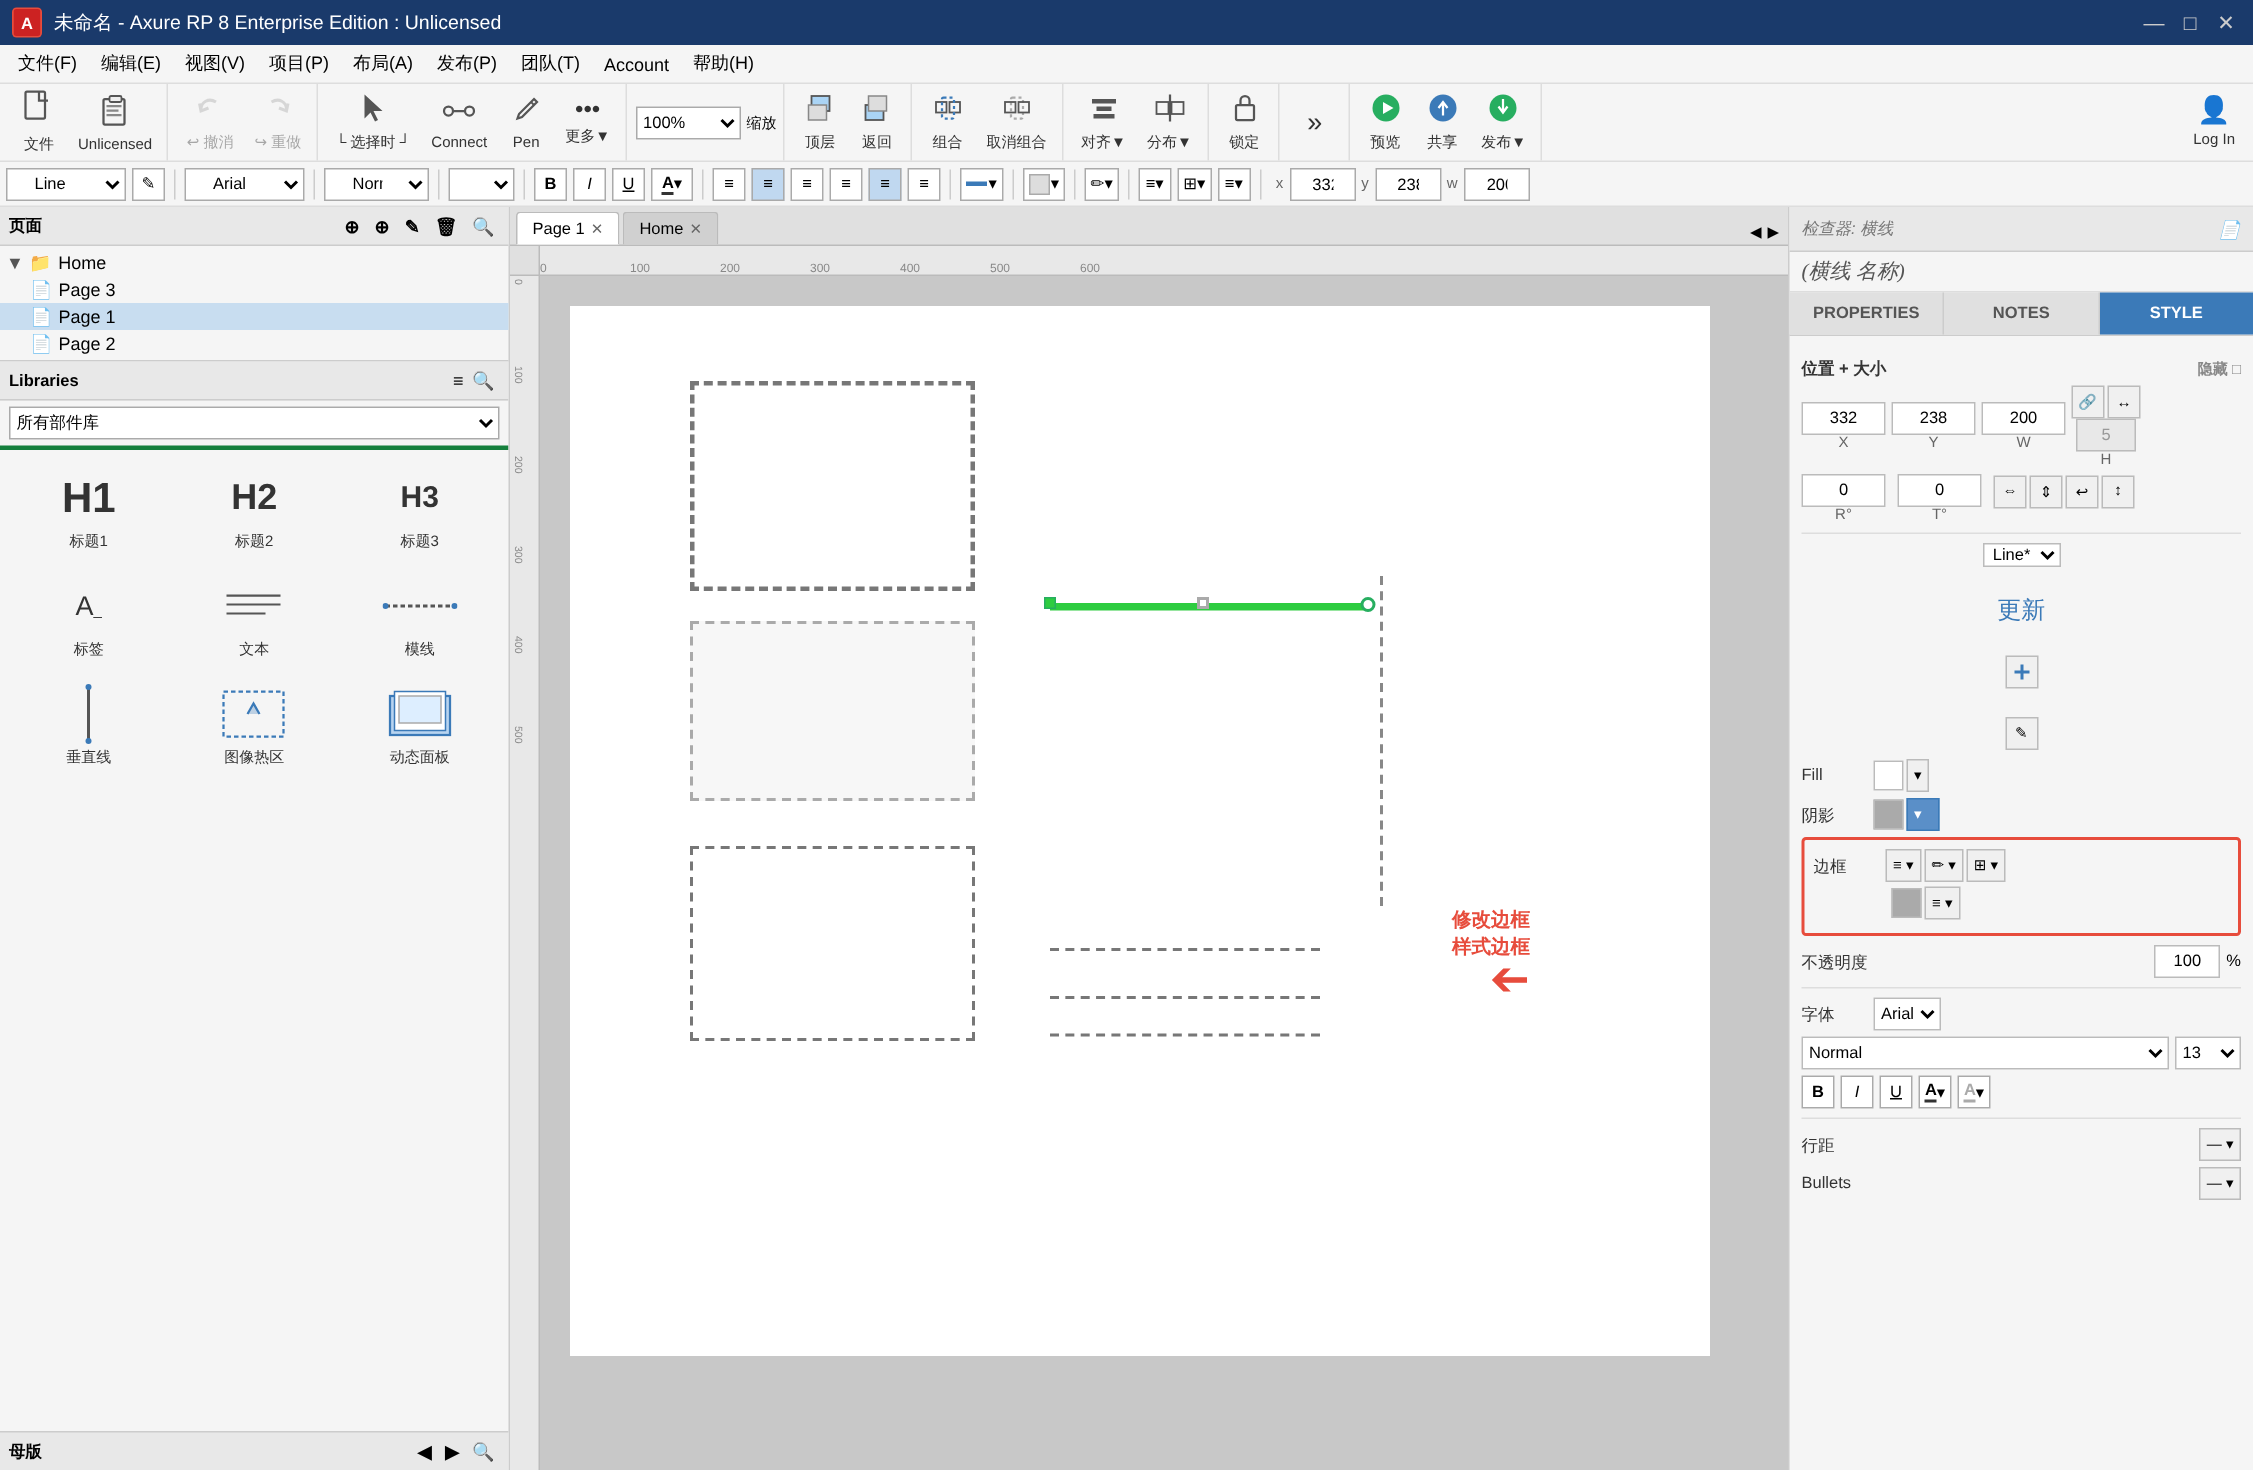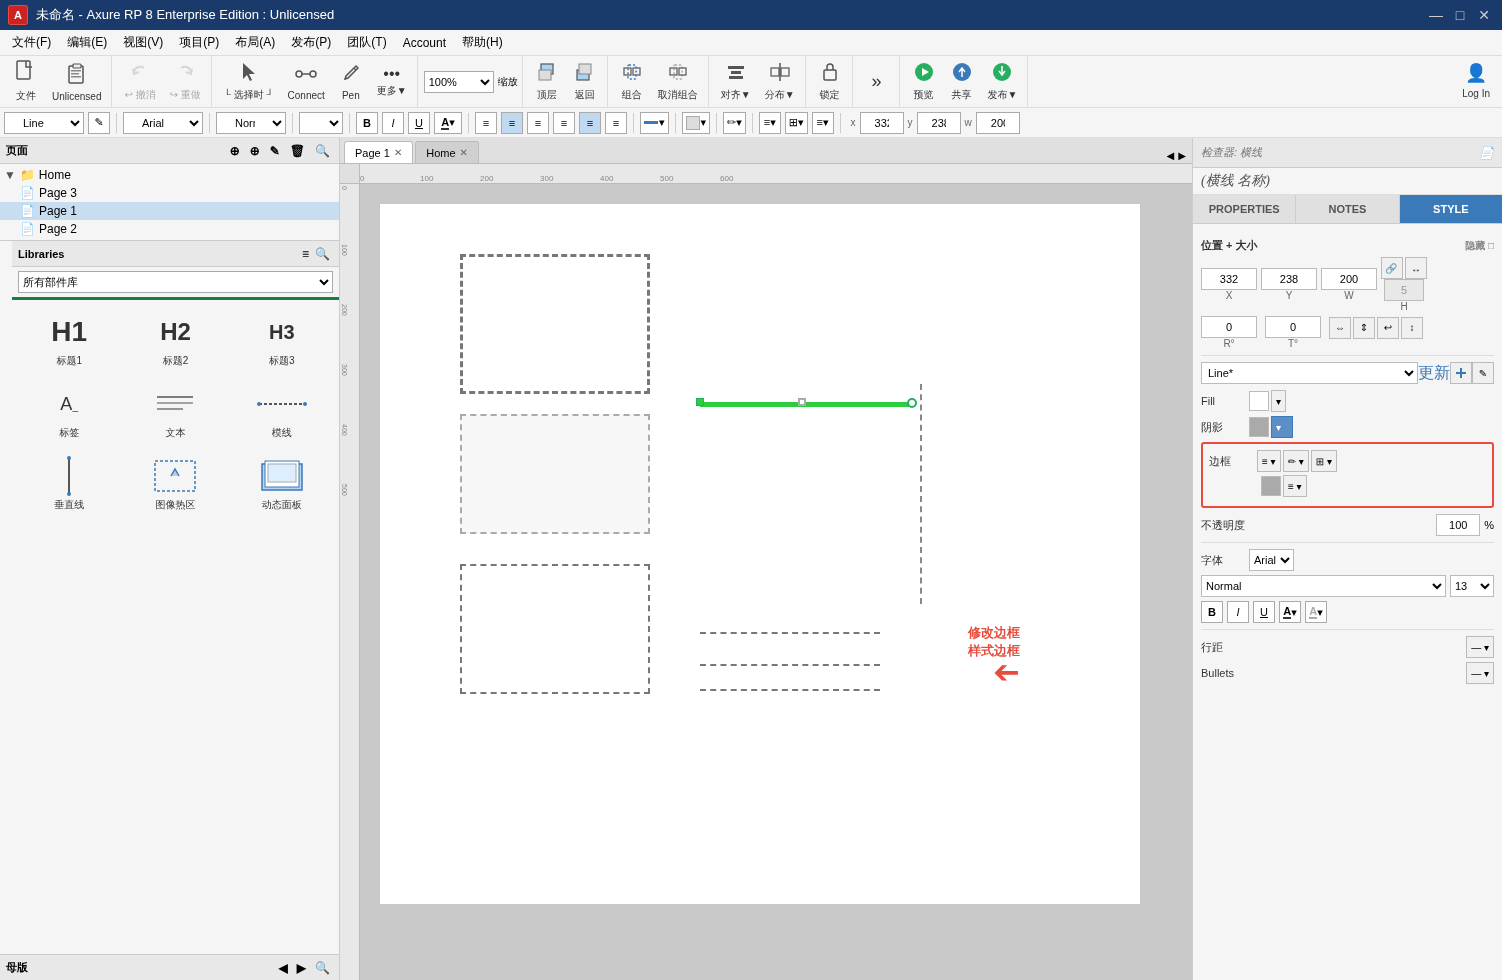--- a/index.html
+++ b/index.html
@@ -155,7 +155,6 @@
       display: flex;
       flex-direction: column;
       overflow: hidden;
-      padding-left: 12px;
     }
     .lib-toolbar {
       height: 26px;

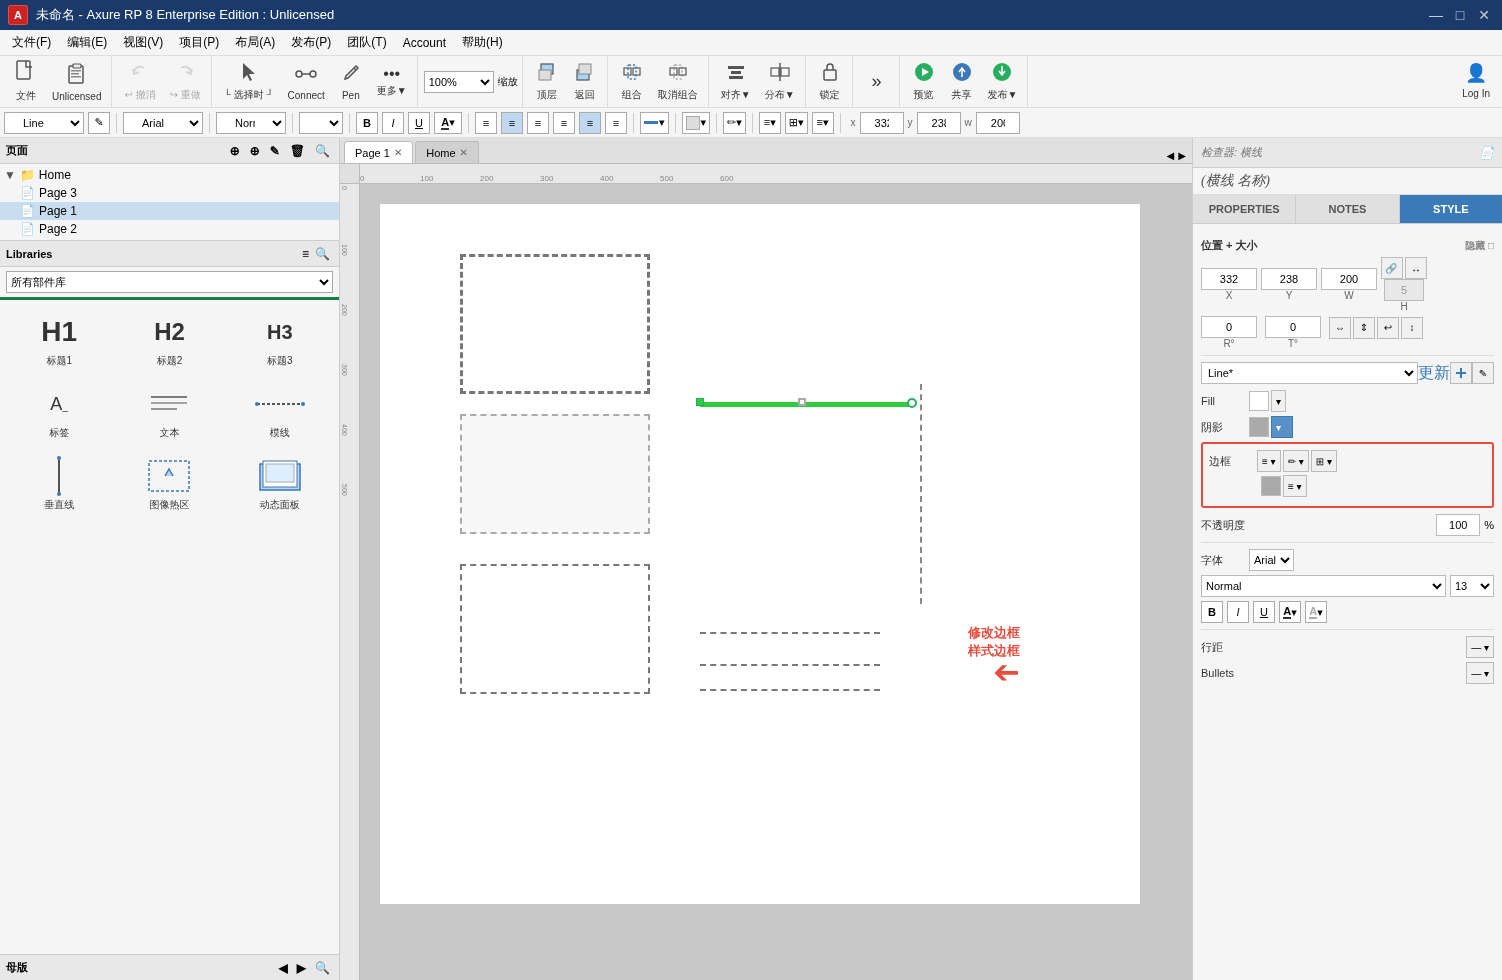--- a/index.html
+++ b/index.html
@@ -426,7 +426,8 @@
       display: flex;
       align-items: center;
       margin-bottom: 6px;
-      gap: 0;
+      gap: 19px;
+      flex-direction: column;
     }
     .style-select {
       flex: 1;

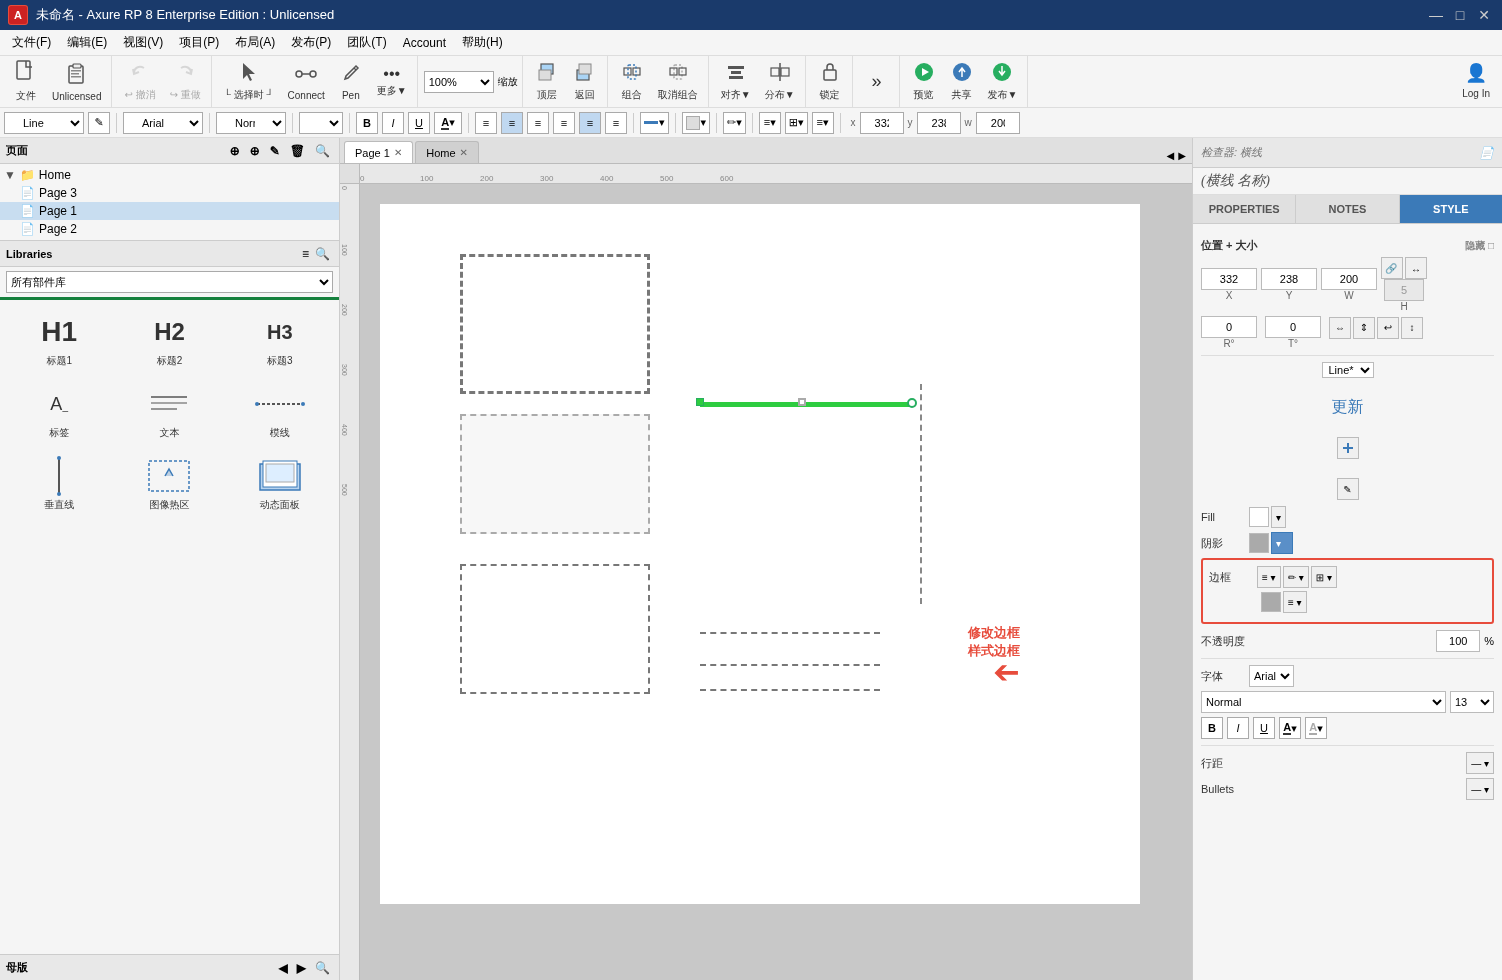--- a/index.html
+++ b/index.html
@@ -325,7 +325,7 @@
     #annotation {
       position: absolute;
       right: 120px;
-      top: 420px;
+      top: 400px;
       display: flex;
       flex-direction: column;
       align-items: flex-end;

